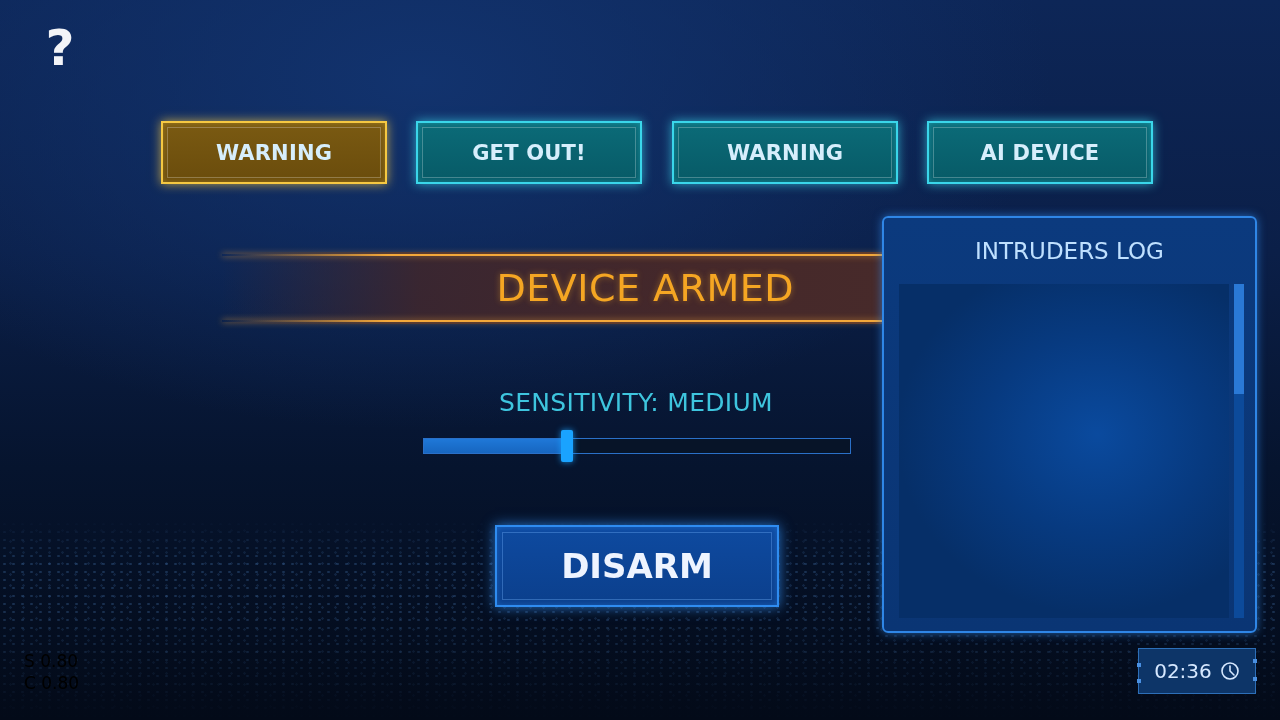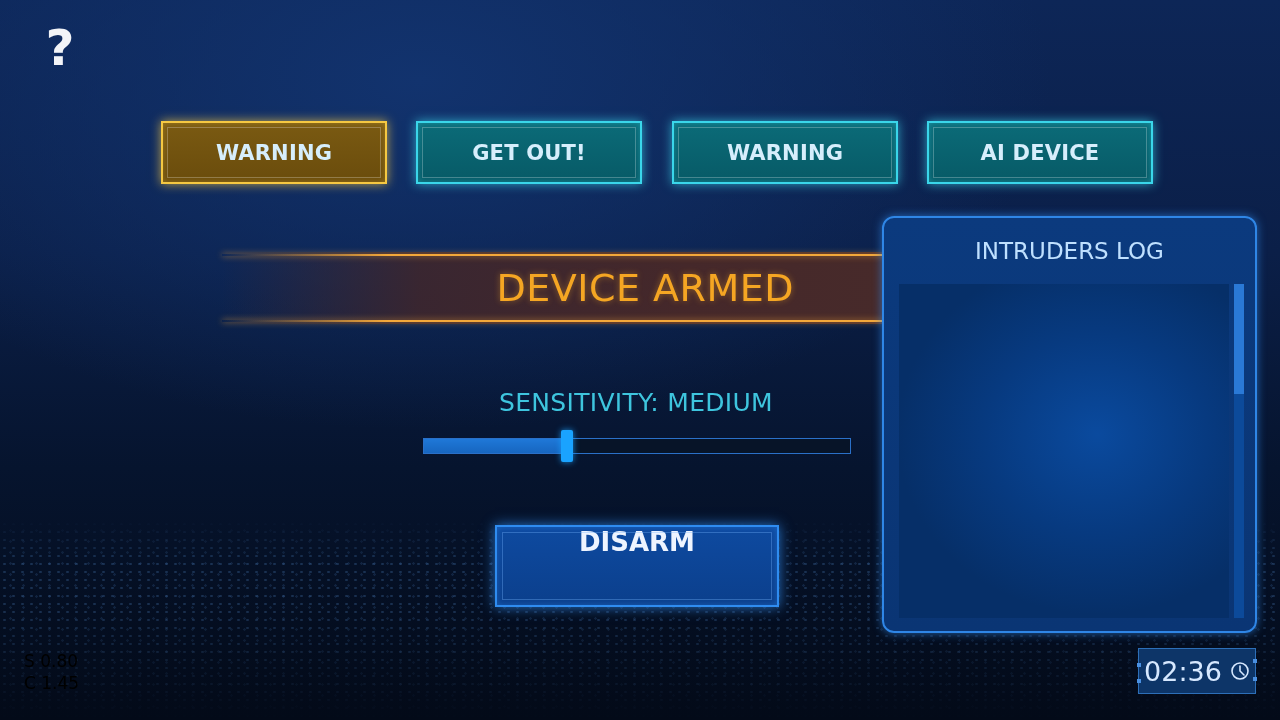--- a/index.html
+++ b/index.html
@@ -96,7 +96,7 @@
   }
   .log-panel {
     position: absolute; left: 882px; top: 216px; width: 375px; height: 417px;
-    border: 2px solid #2f86e6; border-radius: 12px;
+    border: 2px solid #2f86e6; border-radius: 6px;
     background: linear-gradient(180deg, #0b3a7e 0%, #0a3574 100%);
     box-shadow: 0 0 10px rgba(47,134,230,0.7);
   }

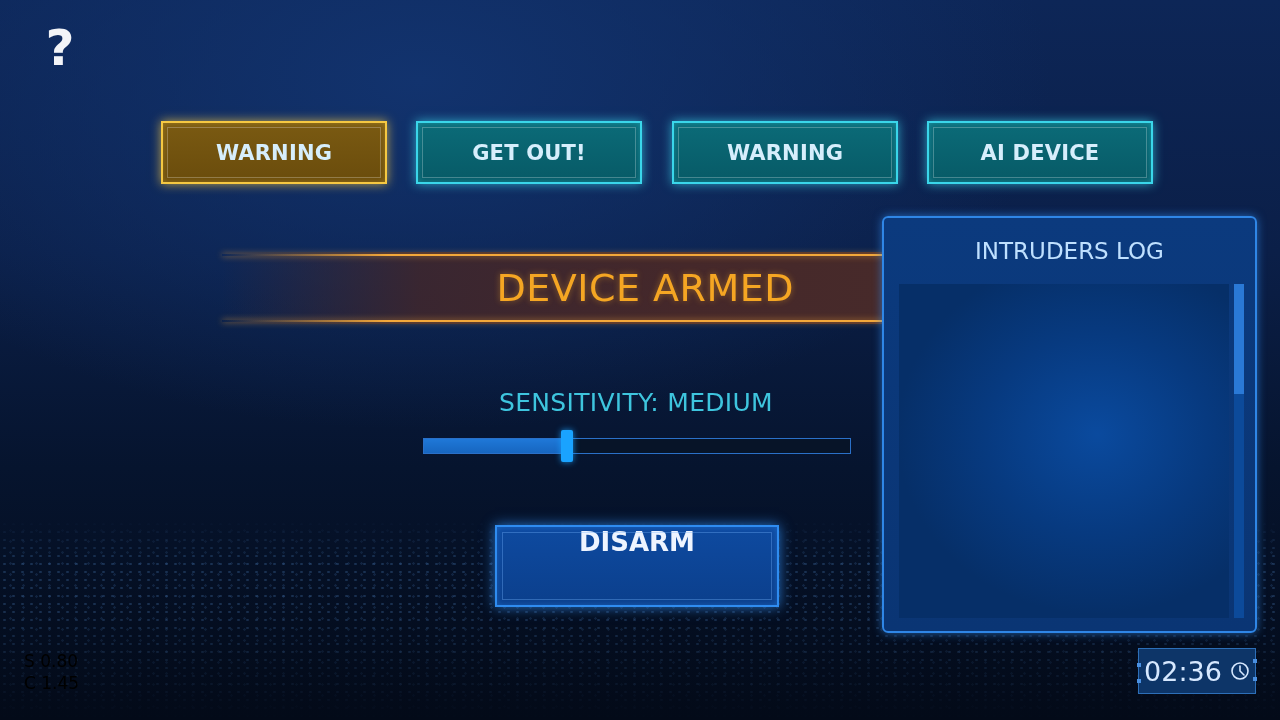--- a/index.html
+++ b/index.html
@@ -87,8 +87,8 @@
     background: linear-gradient(180deg, #0e4aa0 0%, #0b3f8c 100%);
     border: 2px solid #2f8cf0;
     box-shadow: 0 0 12px rgba(47,140,240,0.8), inset 0 0 6px rgba(47,140,240,0.4);
-    display: flex; justify-content: center;
-    font-family: "DejaVu Sans", sans-serif; font-weight: bold; font-size: 26px;
+    display: flex; align-items: center; justify-content: center;
+    font-family: "DejaVu Sans", sans-serif; font-weight: bold; font-size: 34px;
     color: #eef4ff; cursor: pointer;
   }
   .disarm-btn::after {

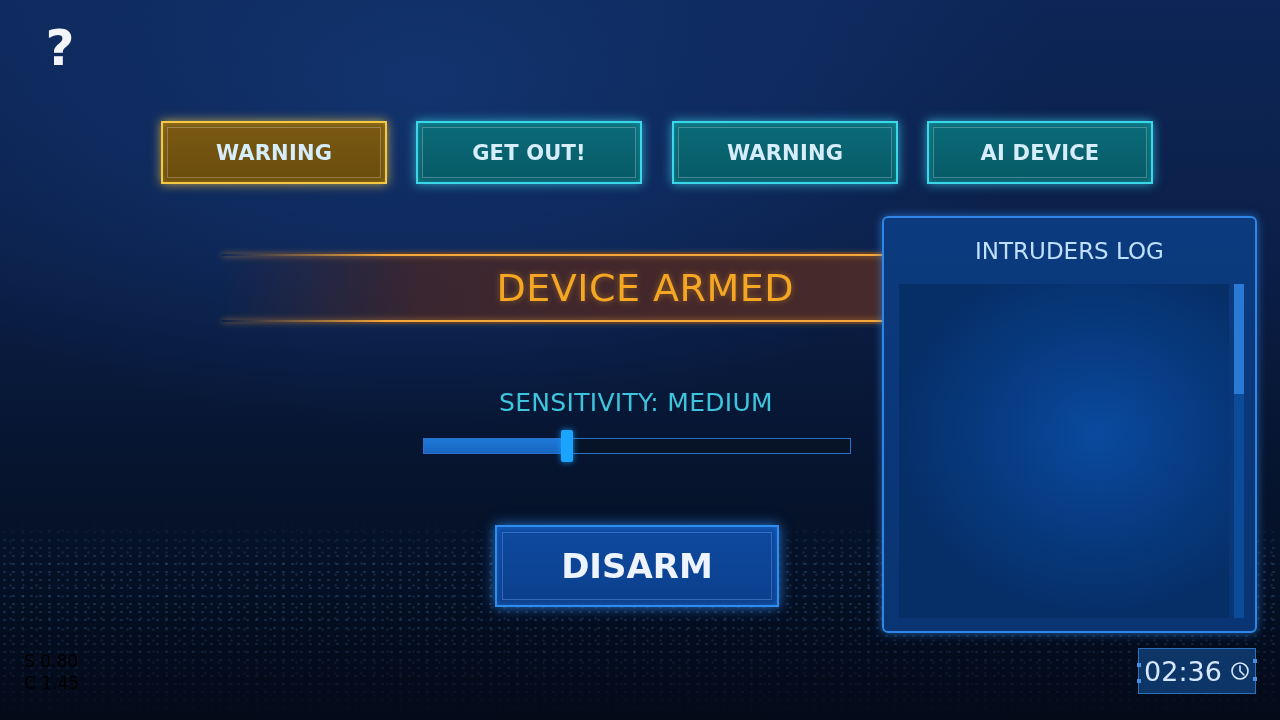--- a/index.html
+++ b/index.html
@@ -177,7 +177,7 @@
 
 <div class="stats">
   <div>S 0.80</div>
-  <div>C 1.45</div>
+  <div>C 0.80</div>
 </div>
 
 <div class="timer">

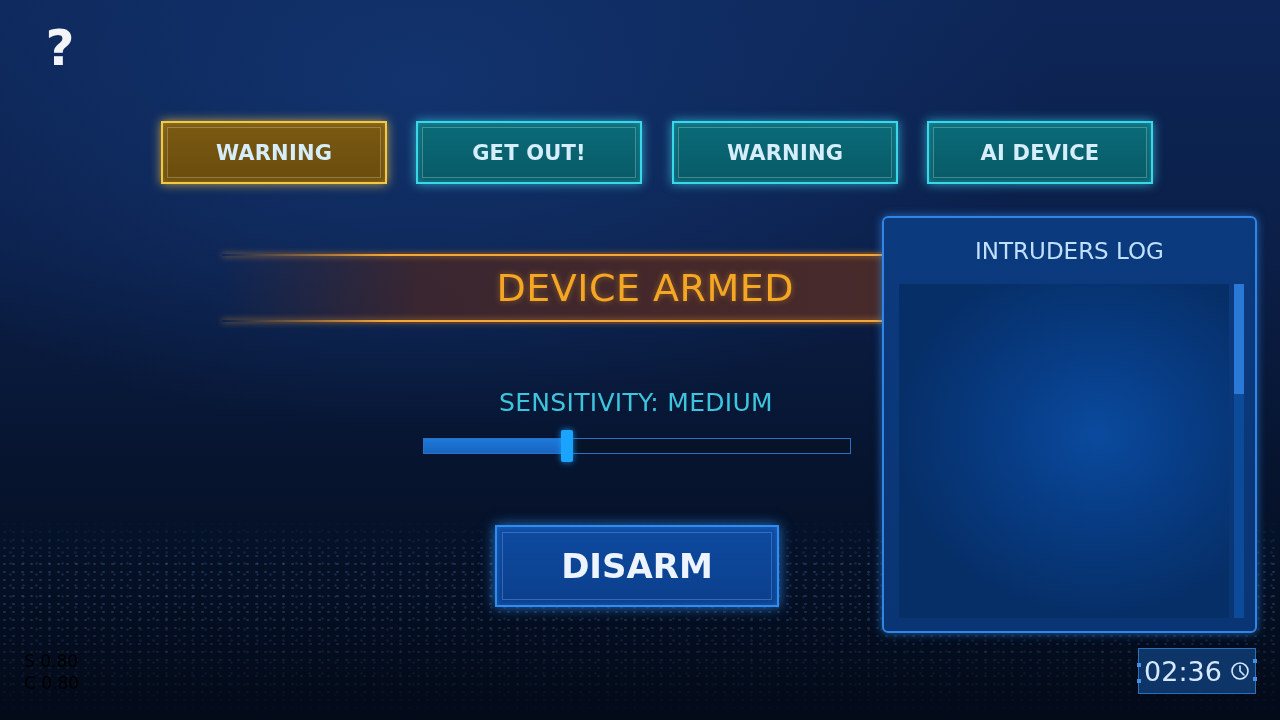--- a/index.html
+++ b/index.html
@@ -124,7 +124,7 @@
     background: #0d3568; border: 1px solid #2d6fb8;
     display: flex; align-items: center; justify-content: center; gap: 8px;
   }
-  .timer-text { font-family: "DejaVu Sans", sans-serif; font-size: 27px; color: #d6e8ff; }
+  .timer-text { font-family: "DejaVu Sans", sans-serif; font-size: 20px; color: #d6e8ff; }
   .clock-icon { width: 20px; height: 20px; }
   .timer .dot { position: absolute; width: 4px; height: 4px; background: #4a90e2; }
 </style>

